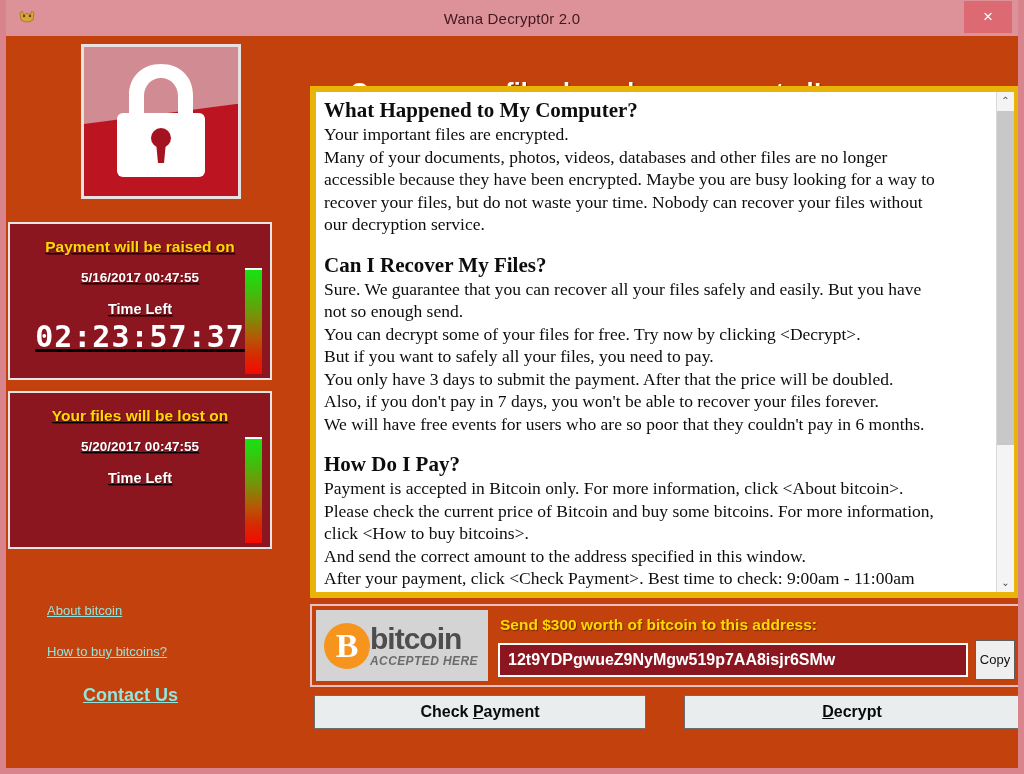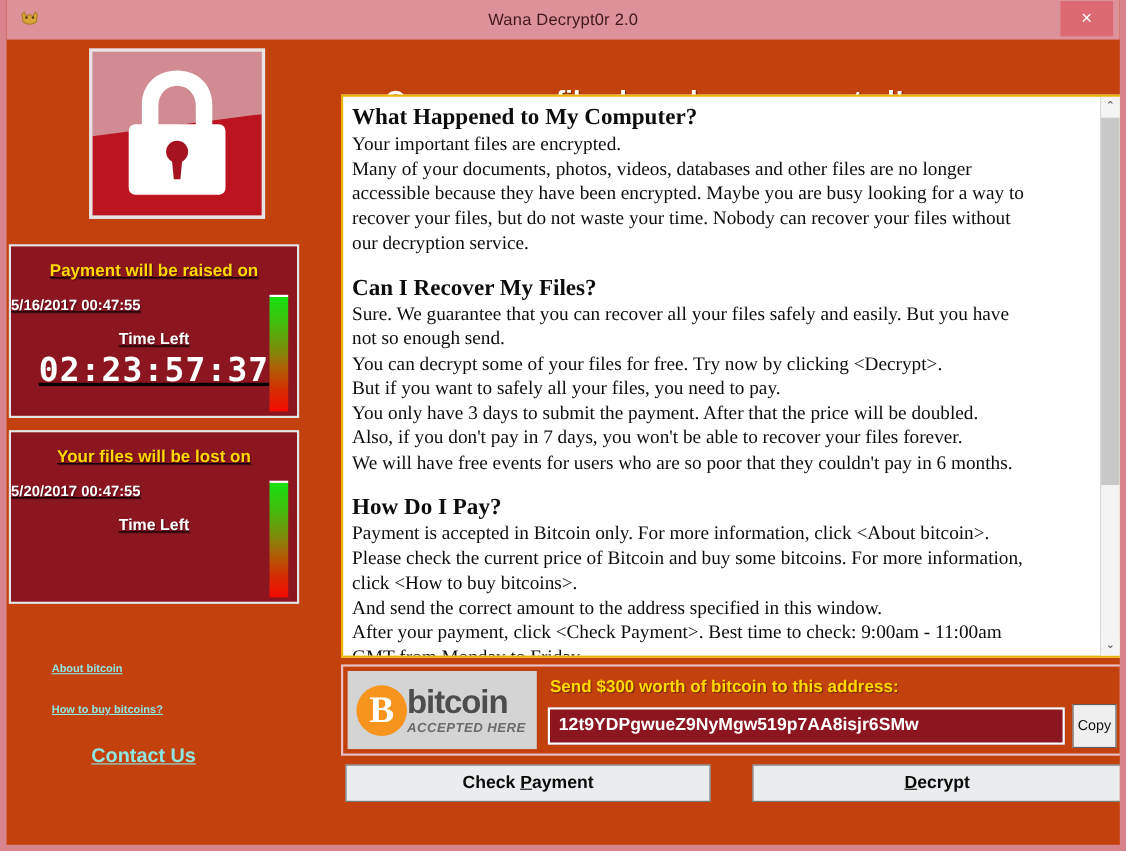--- a/index.html
+++ b/index.html
@@ -222,7 +222,7 @@
     left: 4px; top: 0;
     width: 710px; height: 512px;
     background: #ffffff;
-    border: 2px solid #eab308;
+    border: 6px solid #eab308;
     box-sizing: border-box;
     overflow: hidden;
     display: flex;

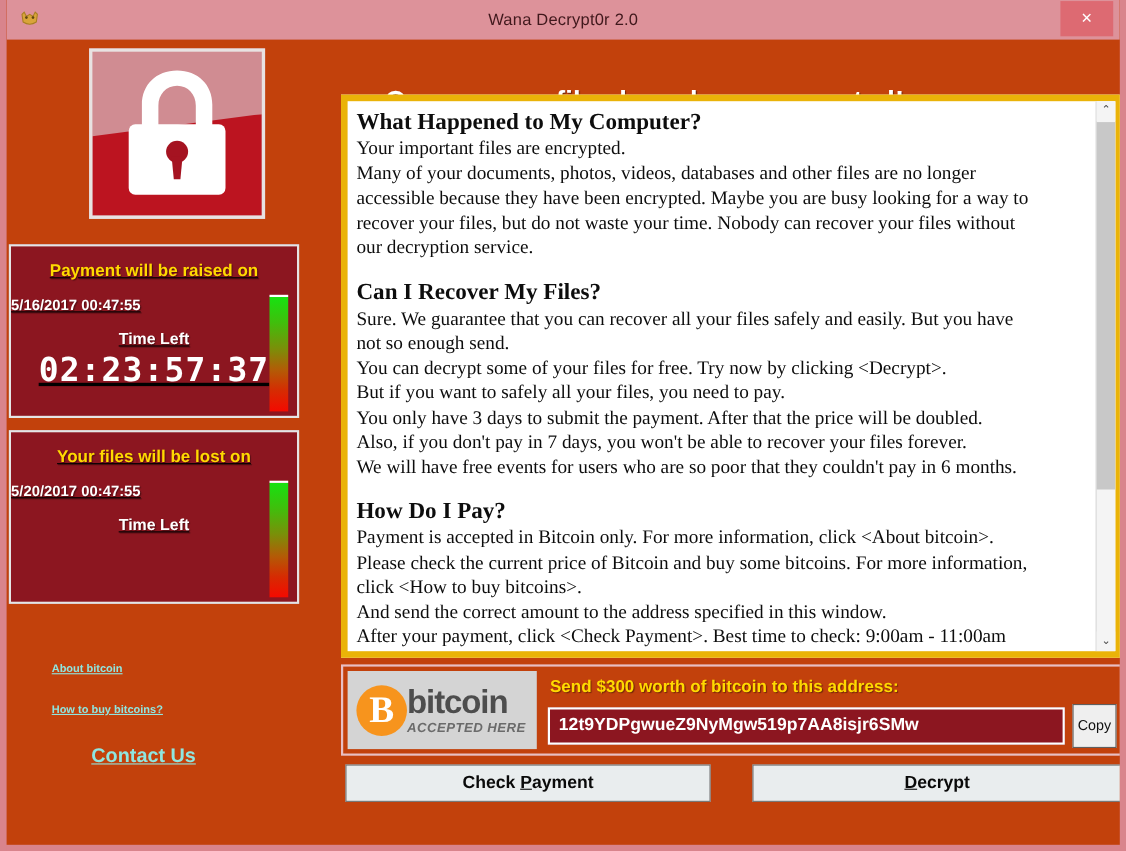--- a/index.html
+++ b/index.html
@@ -146,7 +146,7 @@
     text-shadow: 1px 1px 1px rgba(0,0,0,.4);
   }
   .panel-date {
-    text-align: left;
+    text-align: center;
     color: #ffffff;
     font-size: 13.5px;
     font-weight: bold;

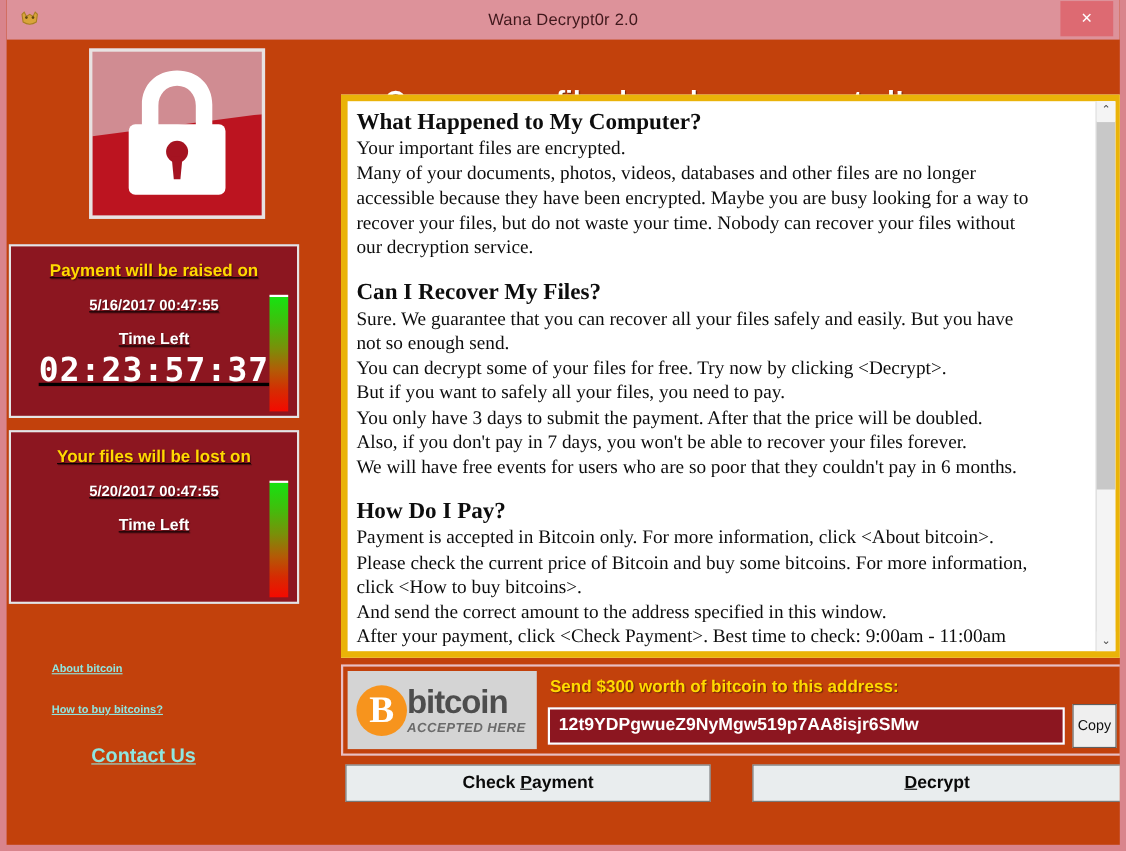--- a/index.html
+++ b/index.html
@@ -195,10 +195,9 @@
     display: block;
     color: #8fe6e0;
     text-decoration: underline;
-    font-size: 10px;
+    font-size: 13px;
     margin-bottom: 26px;
     cursor: pointer;
-    font-weight: bold;
   }
   #link-contact-us {
     font-size: 18px;

